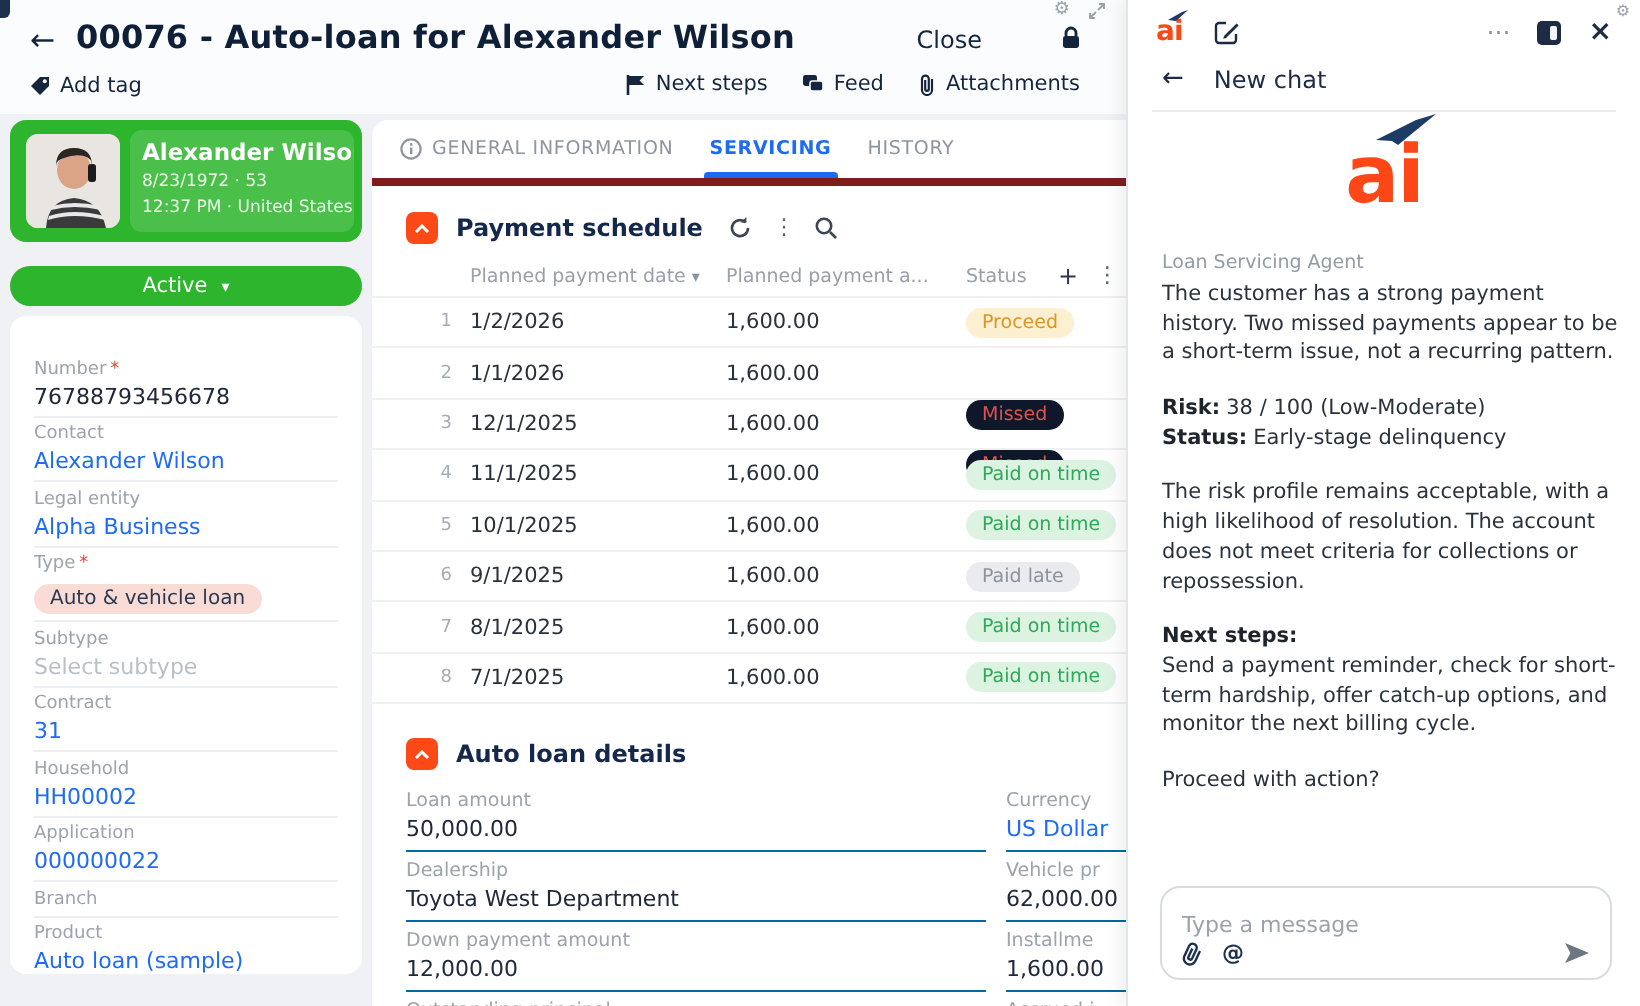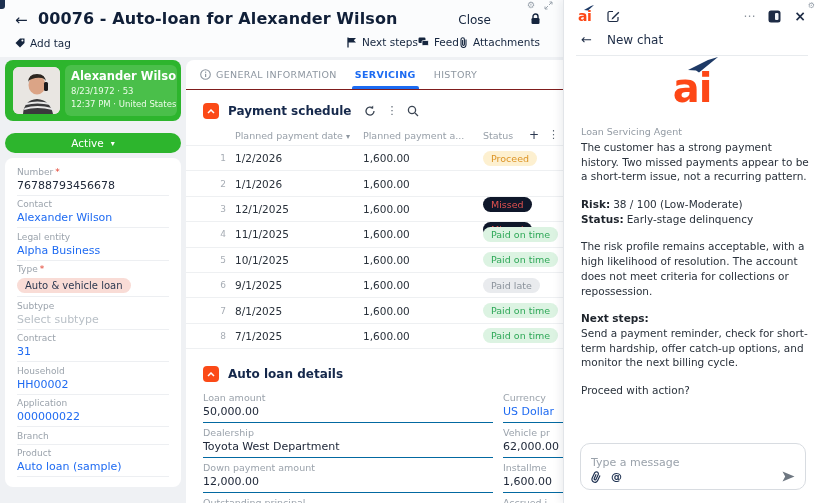--- a/index.html
+++ b/index.html
@@ -21,7 +21,7 @@
   .hdr-close{position:absolute;right:72px;top:13px;font-size:12px;color:#15253e;cursor:pointer;}
   .hdr-lock{position:absolute;right:22px;top:13px;}
   .add-tag{position:absolute;left:15px;top:37px;display:flex;align-items:center;gap:5px;font-size:10.5px;color:#15253e;cursor:pointer;}
-  .hdr-actions{position:absolute;right:23px;top:36px;display:flex;}
+  .hdr-actions{position:absolute;right:23px;top:36px;display:flex;gap:17px;}
   .hact{display:flex;align-items:center;gap:5px;font-size:10.5px;color:#15253e;cursor:pointer;white-space:nowrap;}
 
   

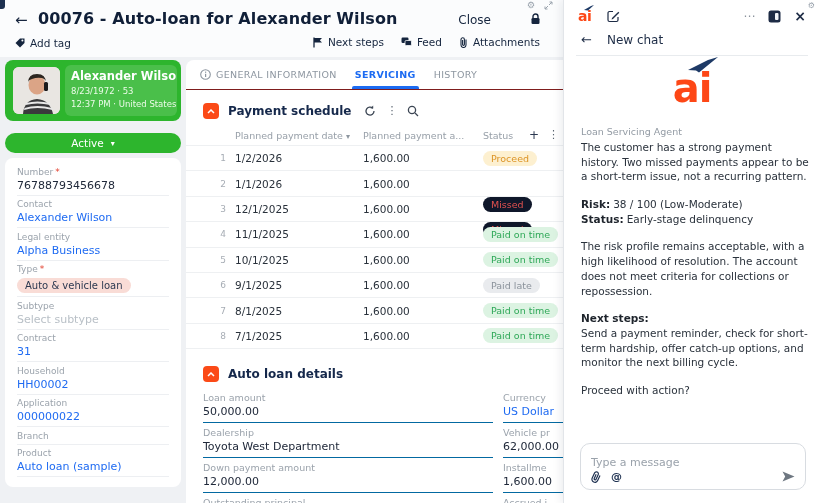--- a/index.html
+++ b/index.html
@@ -45,7 +45,7 @@
 
   
   .main-card{position:absolute;left:186px;top:60px;width:377px;height:443px;background:#fff;border-radius:8px 0 0 0;overflow:hidden;}
-  .tabs{height:29px;border-bottom:1px solid #7f1d1d;display:flex;padding-left:14px;gap:18px;}
+  .tabs{height:29px;border-bottom:4px solid #7f1d1d;display:flex;padding-left:14px;gap:18px;}
   .tab{font-size:9.5px;color:#8d96a0;letter-spacing:.35px;display:flex;align-items:center;gap:5px;cursor:pointer;position:relative;height:100%;white-space:nowrap;}
   .tab.active{color:#1c6bf2;font-weight:bold;}
   .tab.active::after{content:"";position:absolute;left:-3px;right:-3px;bottom:0;height:3px;border-radius:2px 2px 0 0;background:#1c6bf2;}

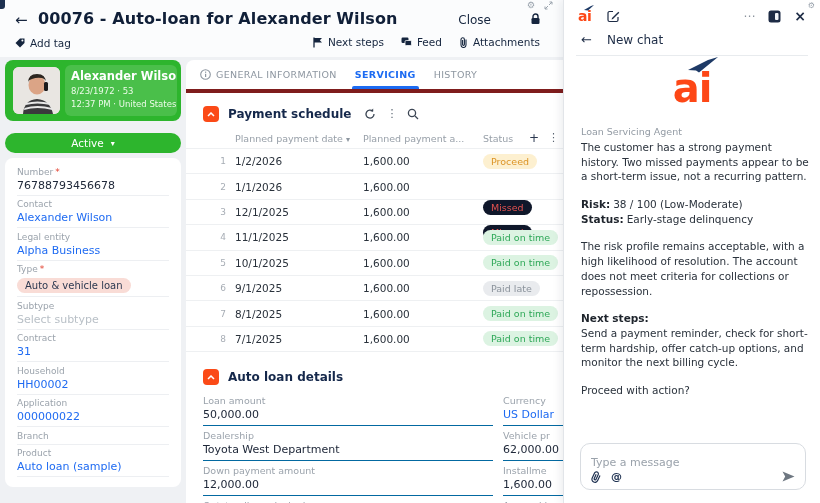--- a/index.html
+++ b/index.html
@@ -34,7 +34,7 @@
     font-size:10.5px;font-weight:normal;display:flex;align-items:center;justify-content:center;gap:7px;cursor:pointer;}
   .active-caret{font-size:8px;}
   .fields-card{position:absolute;left:5px;top:158px;width:176px;height:329px;background:#fff;border-radius:8px;
-    padding:5px 12px;box-sizing:border-box;overflow:hidden;}
+    padding:18px 12px;box-sizing:border-box;overflow:hidden;}
   .field{padding:3.5px 0 3px;border-bottom:1px solid #edeff2;}
   .flabel{font-size:9px;line-height:10px;color:#9ba3ac;}
   .req{color:#e2402f;margin-left:2px;font-size:9px;}

